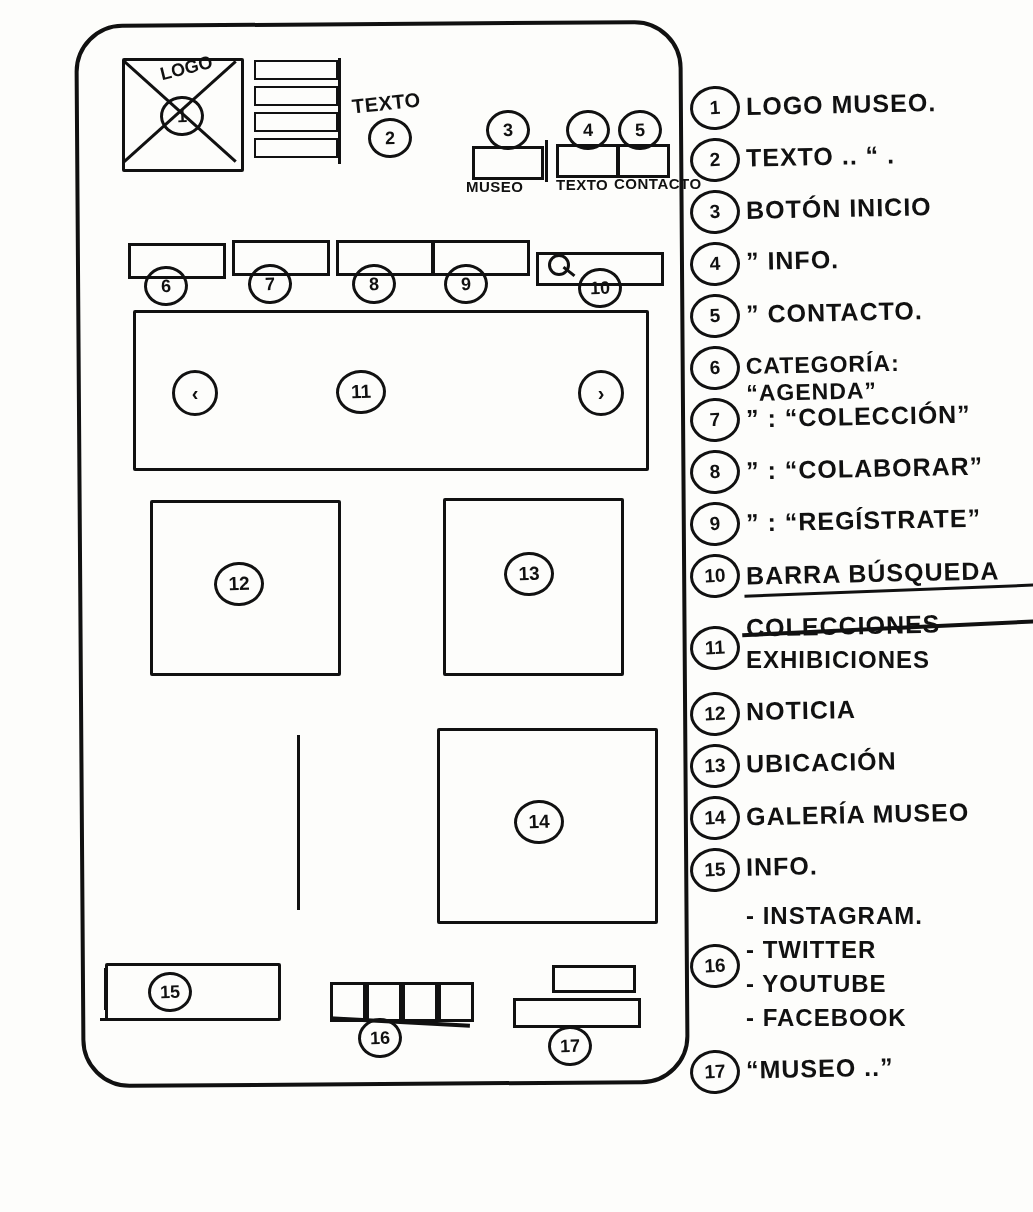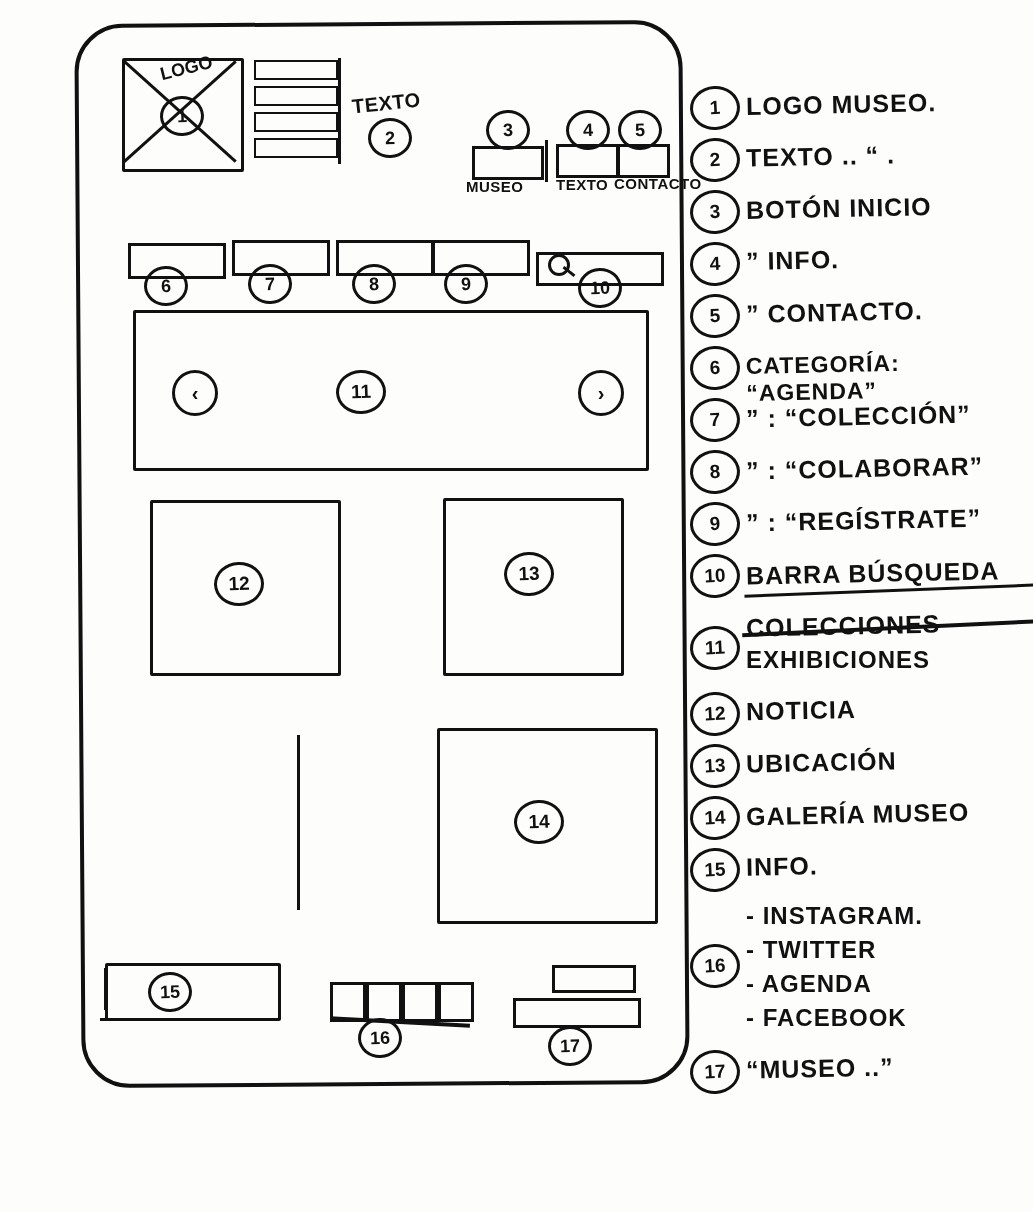--- a/index.html
+++ b/index.html
@@ -254,7 +254,7 @@
     <div class="leg-num" style="top:42px;">16</div>
     <div class="sub" style="top:0px;">- INSTAGRAM.</div>
     <div class="sub" style="top:34px;">- TWITTER</div>
-    <div class="sub" style="top:68px;">- AGENDA</div>
+    <div class="sub" style="top:68px;">- YOUTUBE</div>
     <div class="sub" style="top:102px;">- FACEBOOK</div>
   </div>
 

